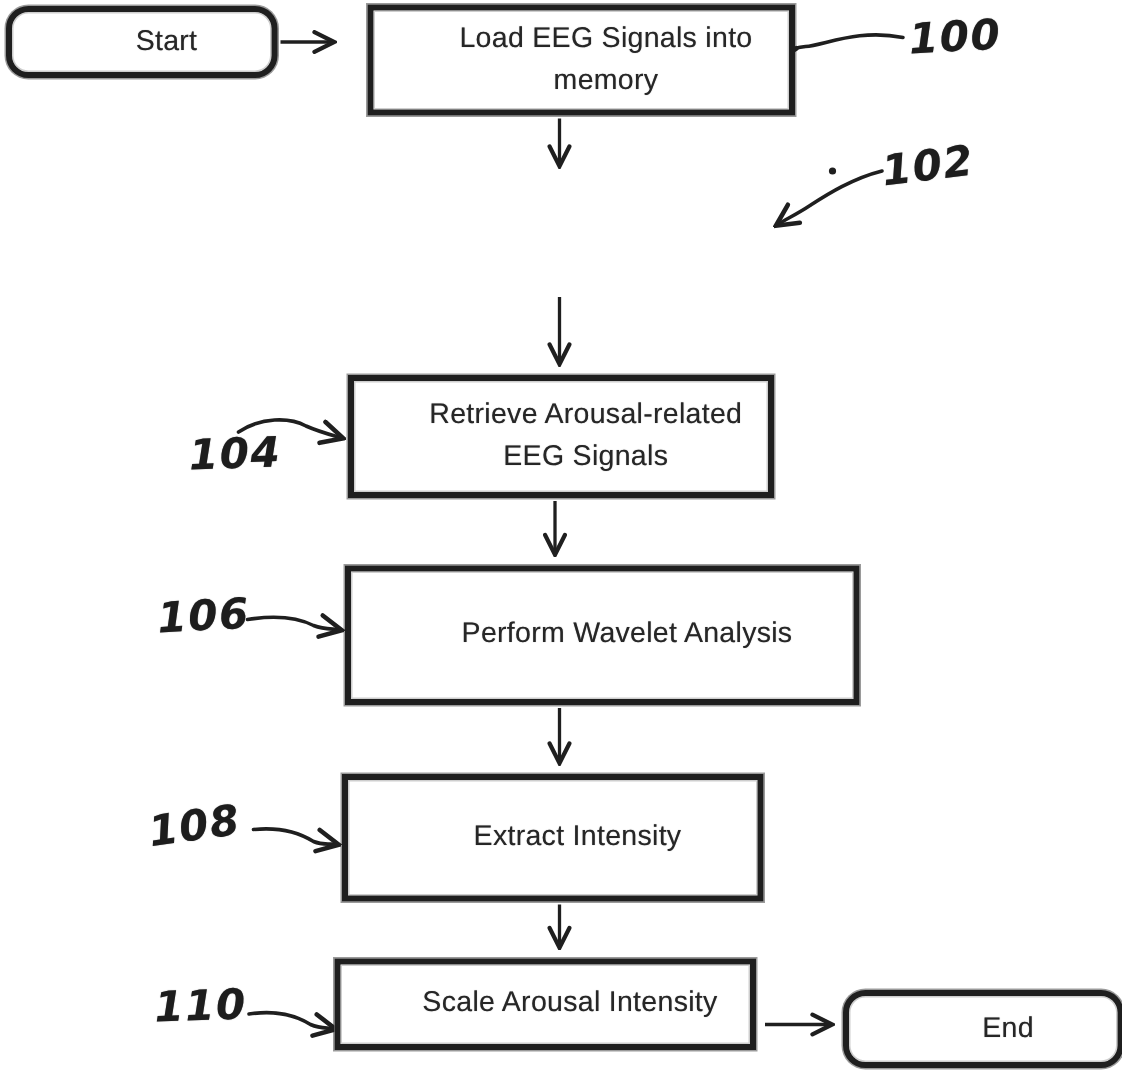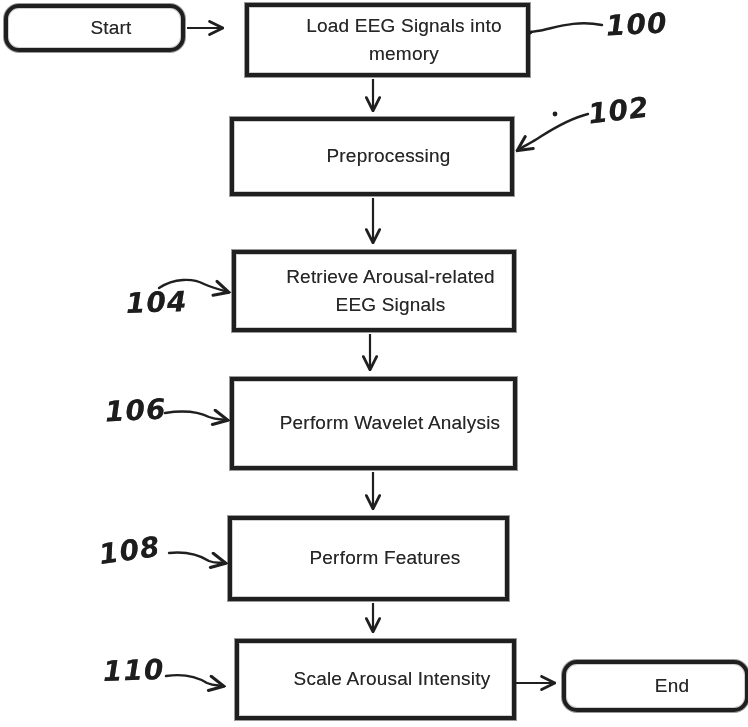--- a/index.html
+++ b/index.html
@@ -65,9 +65,6 @@
     <span class="node-label wrap-narrow">Load EEG Signals into memory</span>
   </div>
 
-  <div class="node" style="left:230px;top:117px;width:284px;height:79px;">
-    <span class="node-label">Preprocessing</span>
-  </div>
 
   <div class="node" style="left:232px;top:250px;width:284px;height:82px;align-items:center;">
     <span class="node-label wrap-mid">Retrieve Arousal-related EEG Signals</span>

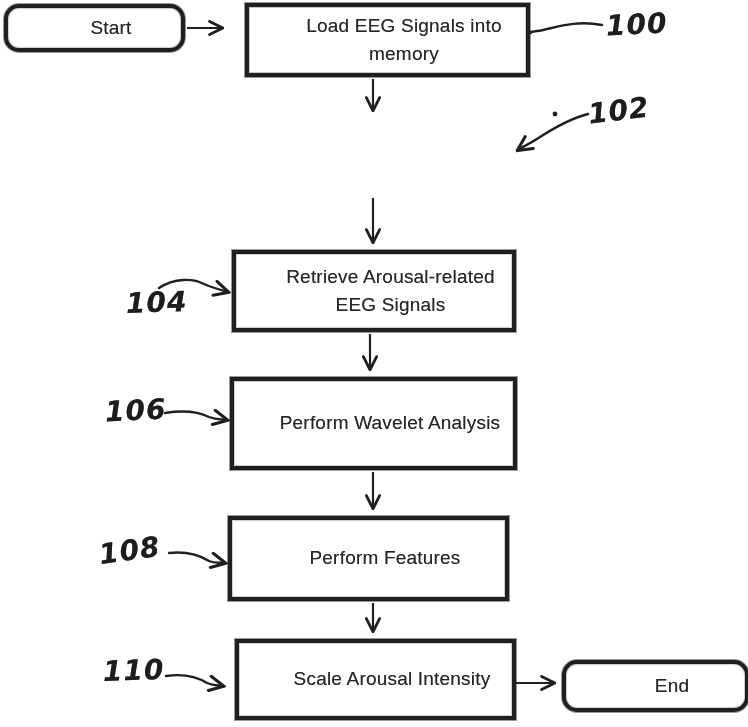--- a/index.html
+++ b/index.html
@@ -70,7 +70,7 @@
     <span class="node-label wrap-mid">Retrieve Arousal-related EEG Signals</span>
   </div>
 
-  <div class="node" style="left:230px;top:377px;width:287px;height:93px;">
+  <div class="node" style="left:230px;top:377px;width:343px;height:93px;">
     <span class="node-label">Perform Wavelet Analysis</span>
   </div>
 

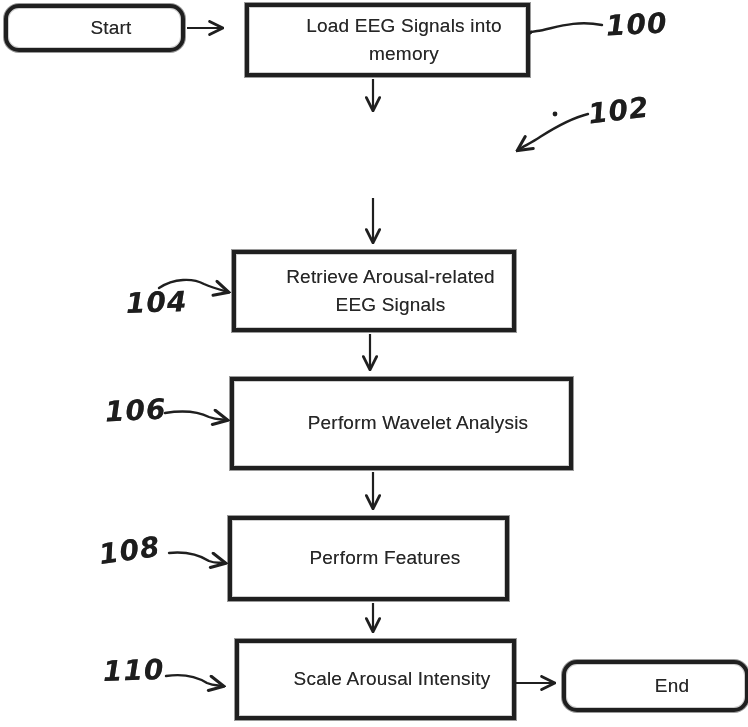--- a/index.html
+++ b/index.html
@@ -75,7 +75,7 @@
   </div>
 
   <div class="node" style="left:228px;top:516px;width:281px;height:85px;">
-    <span class="node-label">Perform Features</span>
+    <span class="node-label">Extract Intensity</span>
   </div>
 
   <div class="node" style="left:235px;top:639px;width:281px;height:81px;text-align:right;">

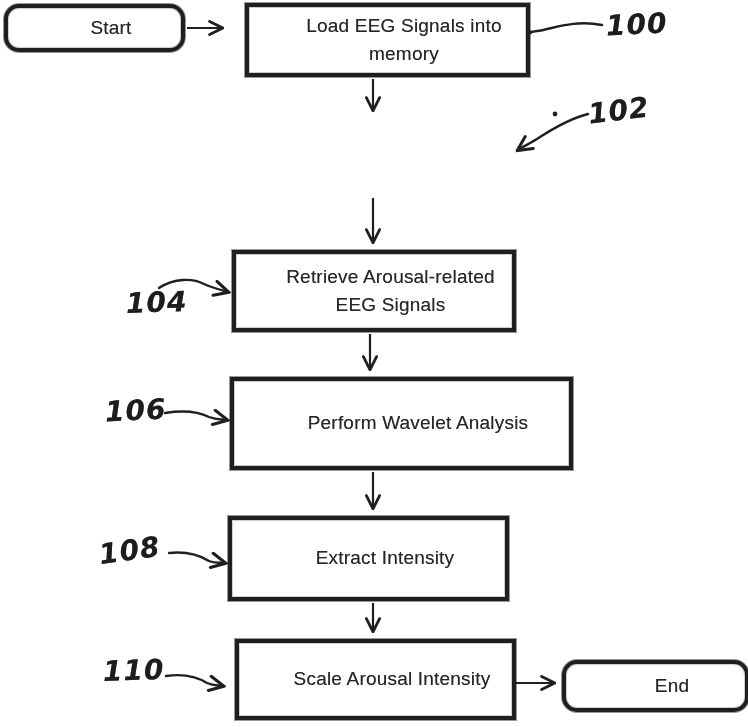--- a/index.html
+++ b/index.html
@@ -78,7 +78,7 @@
     <span class="node-label">Extract Intensity</span>
   </div>
 
-  <div class="node" style="left:235px;top:639px;width:281px;height:81px;text-align:right;">
+  <div class="node" style="left:223px;top:639px;width:281px;height:61px;text-align:right;">
     <span class="node-label">Scale Arousal Intensity</span>
   </div>
 

